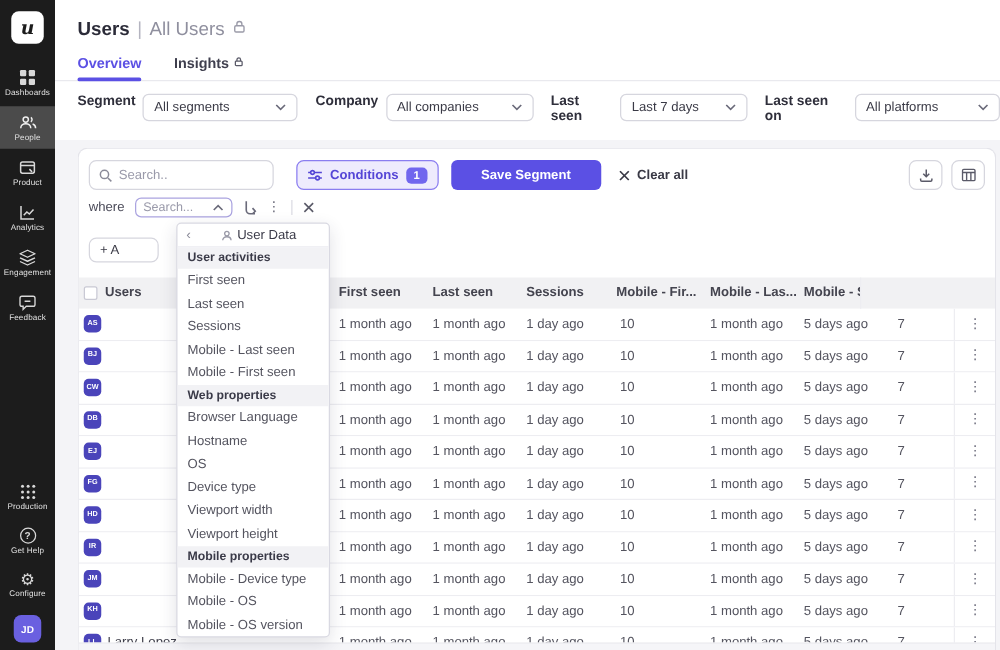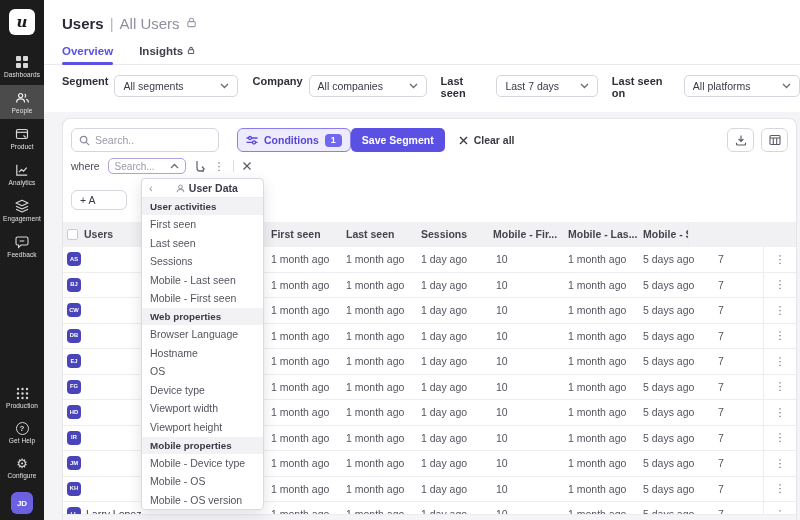--- a/index.html
+++ b/index.html
@@ -47,7 +47,7 @@
   .searchbox input::placeholder { color:#9a9aaa; }
   .btn-conditions { margin-left:18px; height:24px; display:flex; align-items:center; gap:6px; padding:0 8px; border:1px solid #8a7df0; background:#eeebfd; border-radius:6px; font-size:10.5px; font-weight:bold; color:#5546d6; cursor:pointer; }
   .cond-badge { background:#7166ee; color:#fff; border-radius:4px; font-size:9px; font-weight:bold; padding:2px 6px; line-height:1; }
-  .btn-save { height:24px; padding:0 11px; background:var(--accent,#5b50e4); border:none; border-radius:5px; color:#fff; font-size:10.5px; font-weight:bold; cursor:pointer; font-family:"Liberation Sans",sans-serif; }
+  .btn-save { margin-left:10px; height:24px; padding:0 24px; background:var(--accent,#5b50e4); border:none; border-radius:5px; color:#fff; font-size:10.5px; font-weight:bold; cursor:pointer; font-family:"Liberation Sans",sans-serif; }
   .clear-all { margin-left:14px; display:flex; align-items:center; gap:6px; font-size:10.5px; font-weight:bold; color:#3a3a46; cursor:pointer; }
   .tb-spacer { flex:1; }
   .icon-btn { width:27px; height:24px; border:1px solid #d6d6de; border-radius:6px; background:#fff; display:flex; align-items:center; justify-content:center; cursor:pointer; margin-left:7px; }

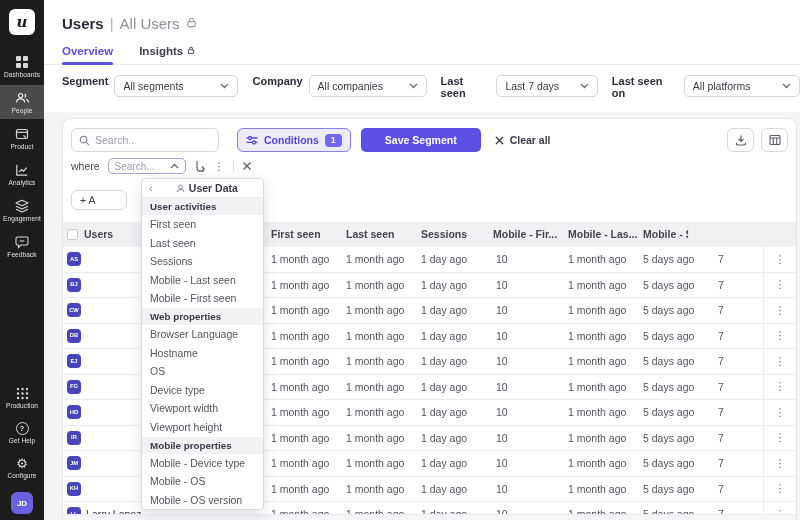--- a/index.html
+++ b/index.html
@@ -83,7 +83,7 @@
   .dd-head { height:19px; display:flex; align-items:center; padding:0 7px; gap:5px; border-bottom:1px solid #ececf1; }
   .dd-back { color:#8a8a98; font-size:11px; cursor:pointer; line-height:1; }
   .dd-title-wrap { flex:1; display:flex; align-items:center; justify-content:center; gap:4px; }
-  .dd-title { font-size:10.5px; font-weight:bold; color:#3a3a48; }
+  .dd-title { font-size:10.5px; font-weight:normal; color:#3a3a48; }
   .dd-section { background:#f2f2f5; font-size:9.8px; font-weight:bold; color:#3a3a48; padding:3px 8px; }
   .dd-item { font-size:10.5px; color:#54545f; padding:0 8px; height:18.6px; line-height:18.6px; cursor:pointer; white-space:nowrap; }
 </style>

